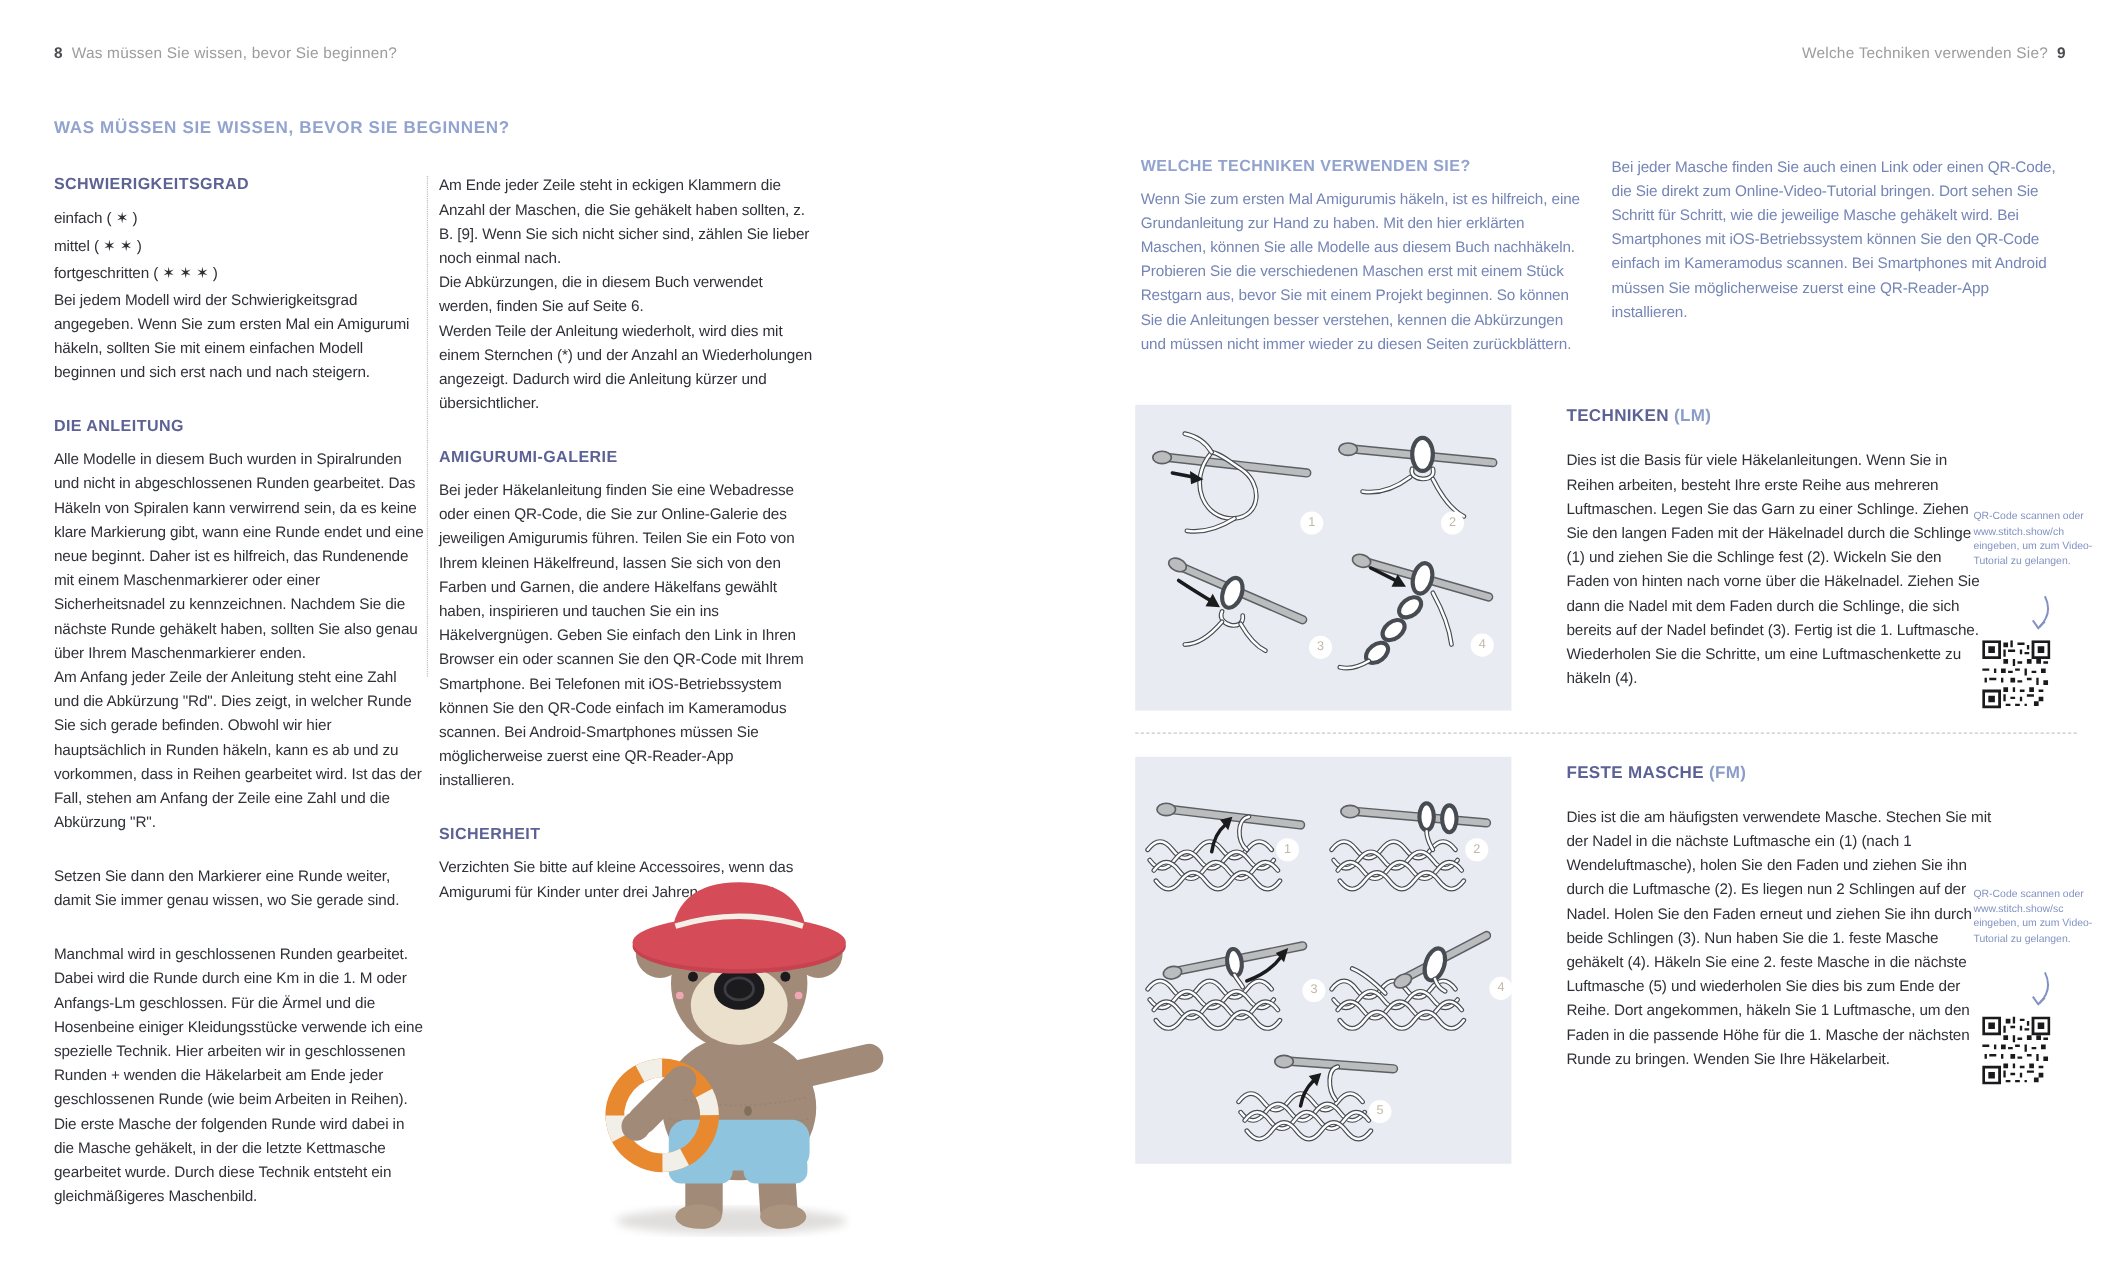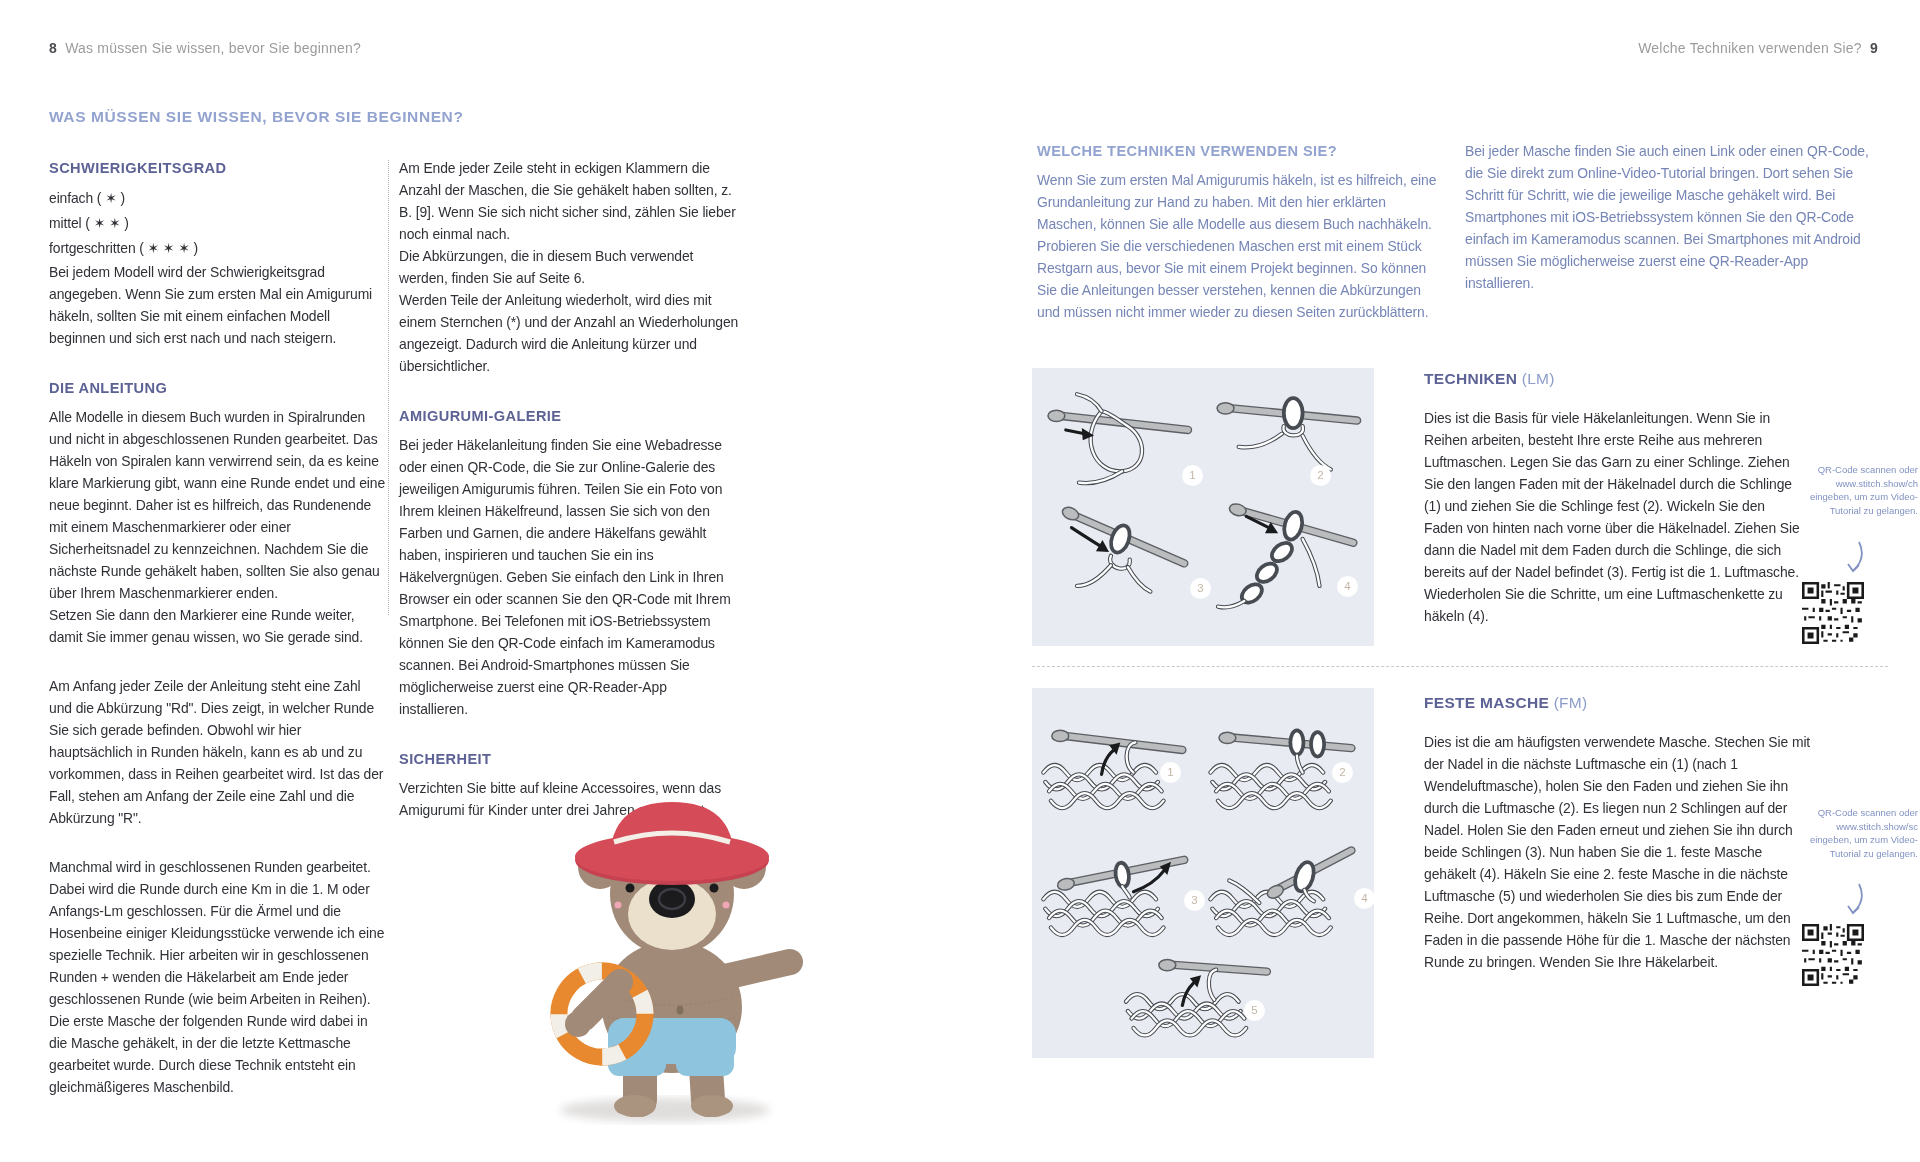--- a/index.html
+++ b/index.html
@@ -33,7 +33,7 @@
 
   .stitchhead { position:absolute; font-size:15.5px; letter-spacing:.3px; }
   .stitchhead .hname { font-weight:bold; color:#5d6295; }
-  .stitchhead .habbr { font-weight:normal; color:#8b9cc8; }
+  .stitchhead .habbr { font-weight:bold; color:#8b9cc8; }
 
   .stitchbody { position:absolute; font-size:13.9px; line-height:22px; letter-spacing:-.1px;margin-top:11px; }
 

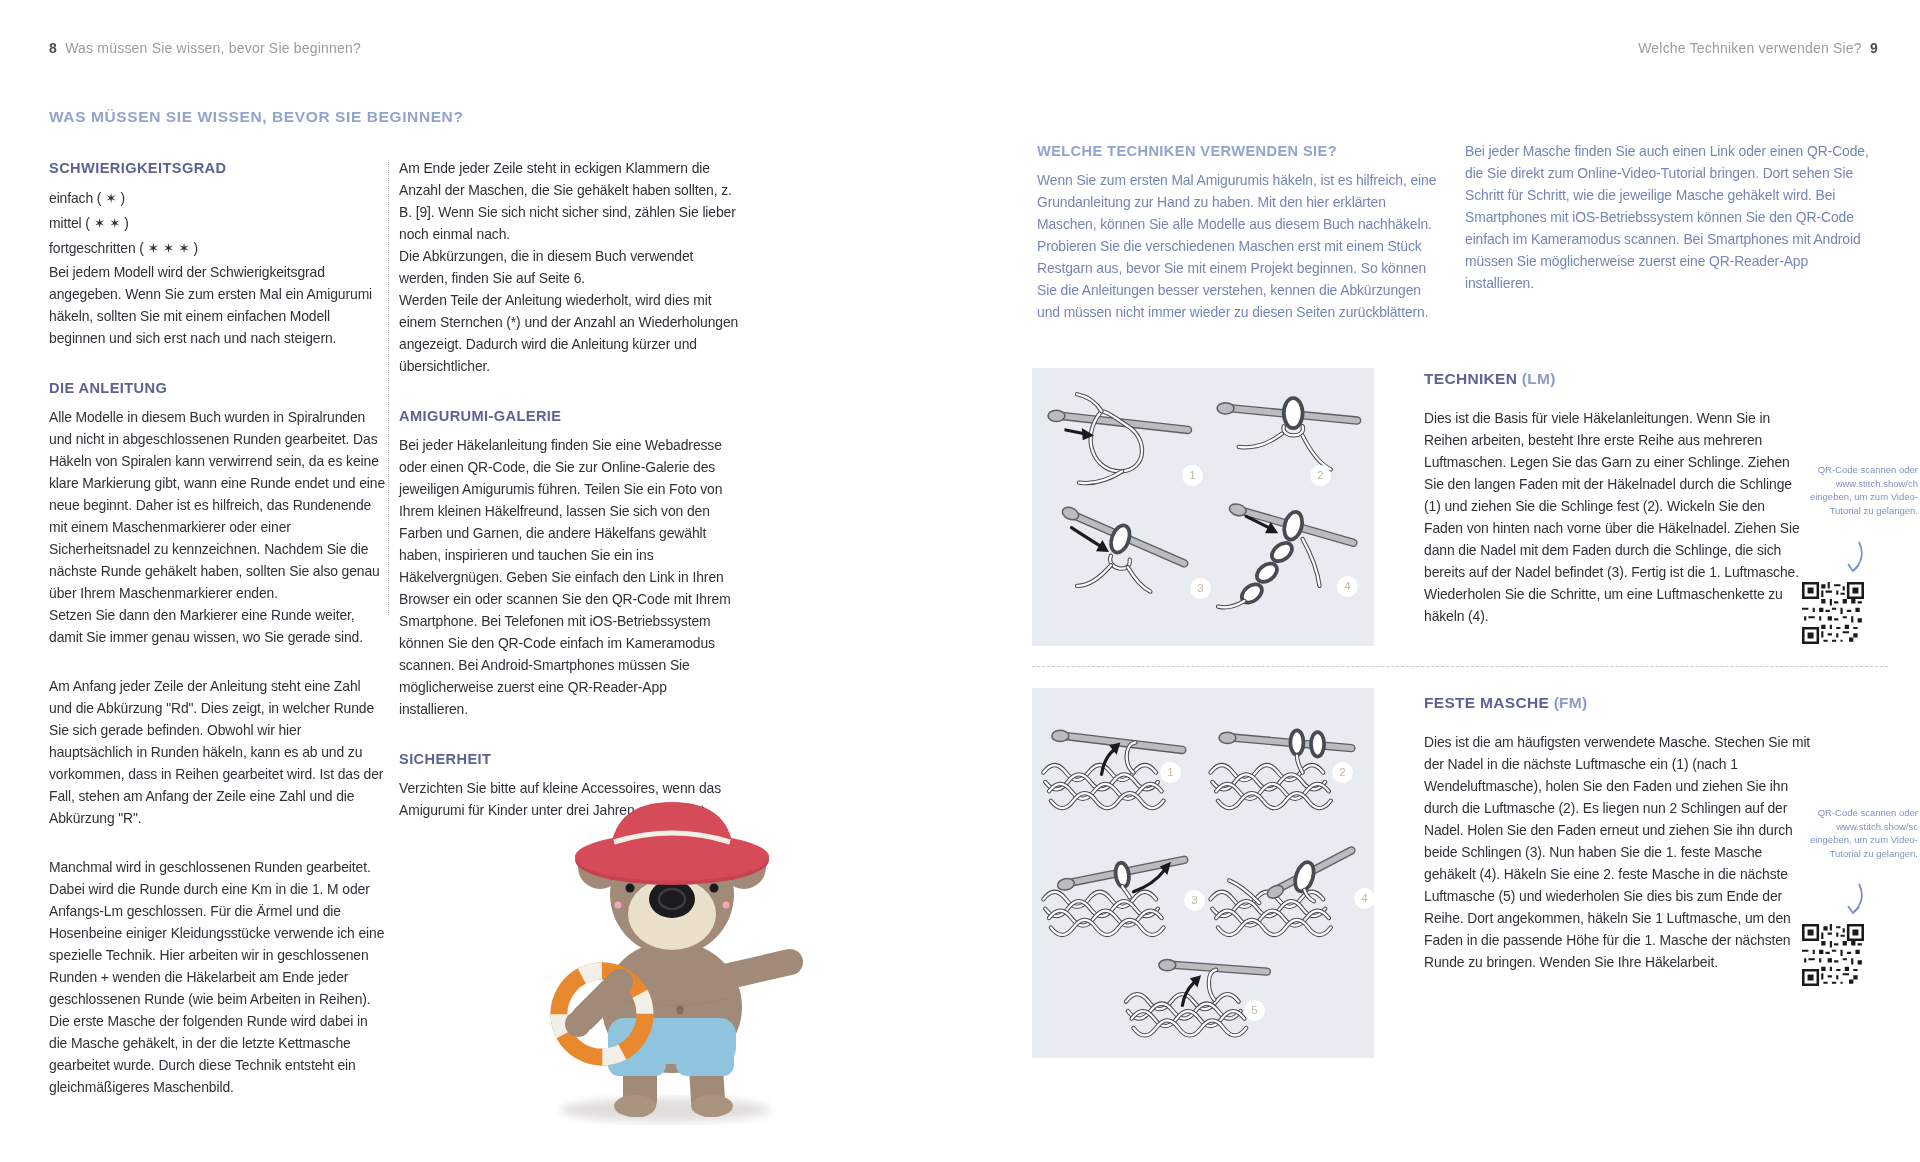--- a/index.html
+++ b/index.html
@@ -37,7 +37,7 @@
 
   .stitchbody { position:absolute; font-size:13.9px; line-height:22px; letter-spacing:-.1px;margin-top:11px; }
 
-  .qrnote { position:absolute; width:124px; text-align:right; font-size:9.5px; line-height:13.5px;
+  .qrnote { position:absolute; width:124px; text-align:left; font-size:9.5px; line-height:13.5px;
             color:#8292c2; }
   .qrarrow { position:absolute; }
   .qrcode { position:absolute; width:62px; height:62px; }

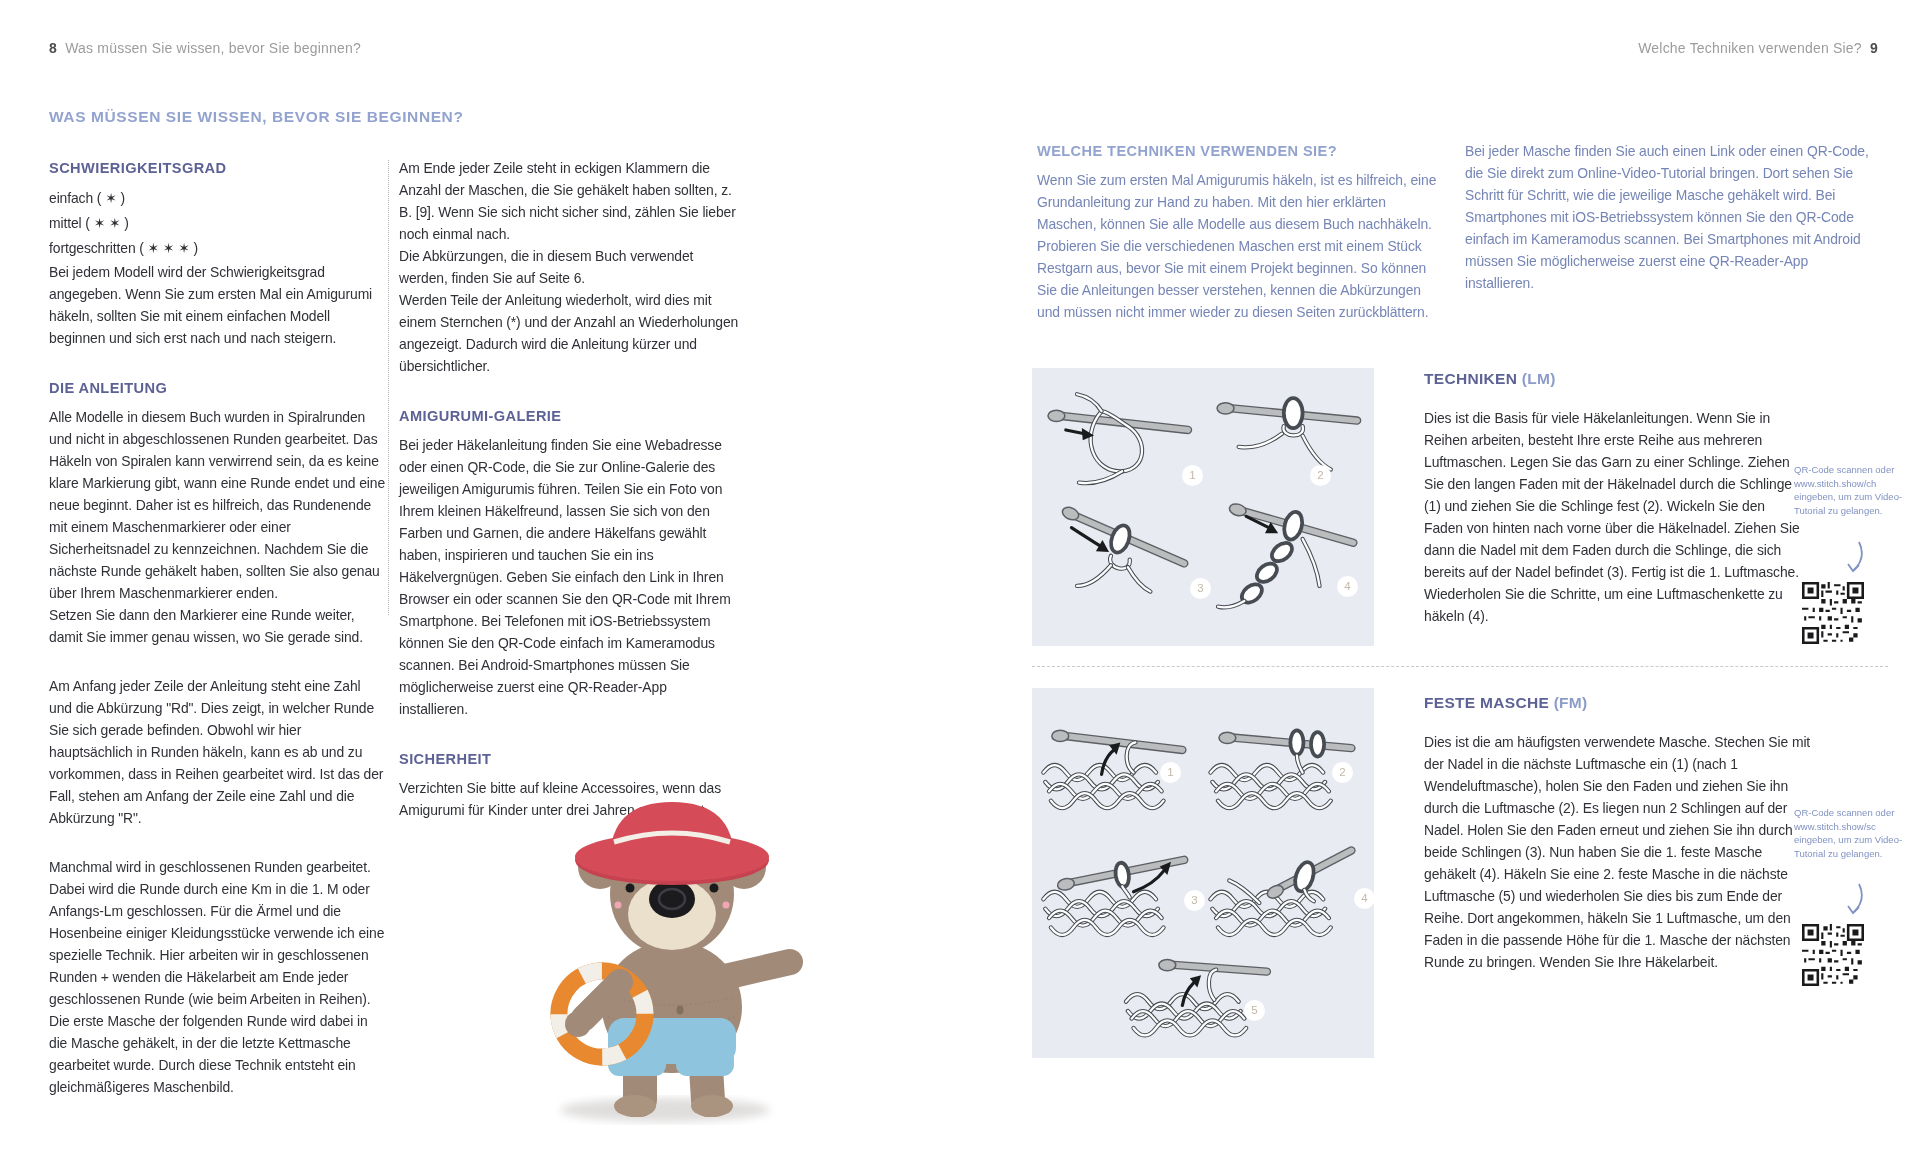--- a/index.html
+++ b/index.html
@@ -71,8 +71,8 @@
 
   <h3 class="sec mt">DIE ANLEITUNG</h3>
   <p>Alle Modelle in diesem Buch wurden in Spiralrunden und nicht in abgeschlossenen Runden gearbeitet. Das Häkeln von Spiralen kann verwirrend sein, da es keine klare Markierung gibt, wann eine Runde endet und eine neue beginnt. Daher ist es hilfreich, das Rundenende mit einem Maschenmarkierer oder einer Sicherheitsnadel zu kennzeichnen. Nachdem Sie die nächste Runde gehäkelt haben, sollten Sie also genau über Ihrem Maschenmarkierer enden.</p>
+  <p class="pgap">Am Anfang jeder Zeile der Anleitung steht eine Zahl und die Abkürzung "Rd". Dies zeigt, in welcher Runde Sie sich gerade befinden. Obwohl wir hier hauptsächlich in Runden häkeln, kann es ab und zu vorkommen, dass in Reihen gearbeitet wird. Ist das der Fall, stehen am Anfang der Zeile eine Zahl und die Abkürzung "R".</p>
   <p class="pgap">Setzen Sie dann den Markierer eine Runde weiter, damit Sie immer genau wissen, wo Sie gerade sind.</p>
-  <p class="pgap">Am Anfang jeder Zeile der Anleitung steht eine Zahl und die Abkürzung "Rd". Dies zeigt, in welcher Runde Sie sich gerade befinden. Obwohl wir hier hauptsächlich in Runden häkeln, kann es ab und zu vorkommen, dass in Reihen gearbeitet wird. Ist das der Fall, stehen am Anfang der Zeile eine Zahl und die Abkürzung "R".</p>
   <p>Manchmal wird in geschlossenen Runden gearbeitet. Dabei wird die Runde durch eine Km in die 1. M oder Anfangs-Lm geschlossen. Für die Ärmel und die Hosenbeine einiger Kleidungsstücke verwende ich eine spezielle Technik. Hier arbeiten wir in geschlossenen Runden + wenden die Häkelarbeit am Ende jeder geschlossenen Runde (wie beim Arbeiten in Reihen). Die erste Masche der folgenden Runde wird dabei in die Masche gehäkelt, in der die letzte Kettmasche gearbeitet wurde. Durch diese Technik entsteht ein gleichmäßigeres Maschenbild.</p>
 </div>
 

